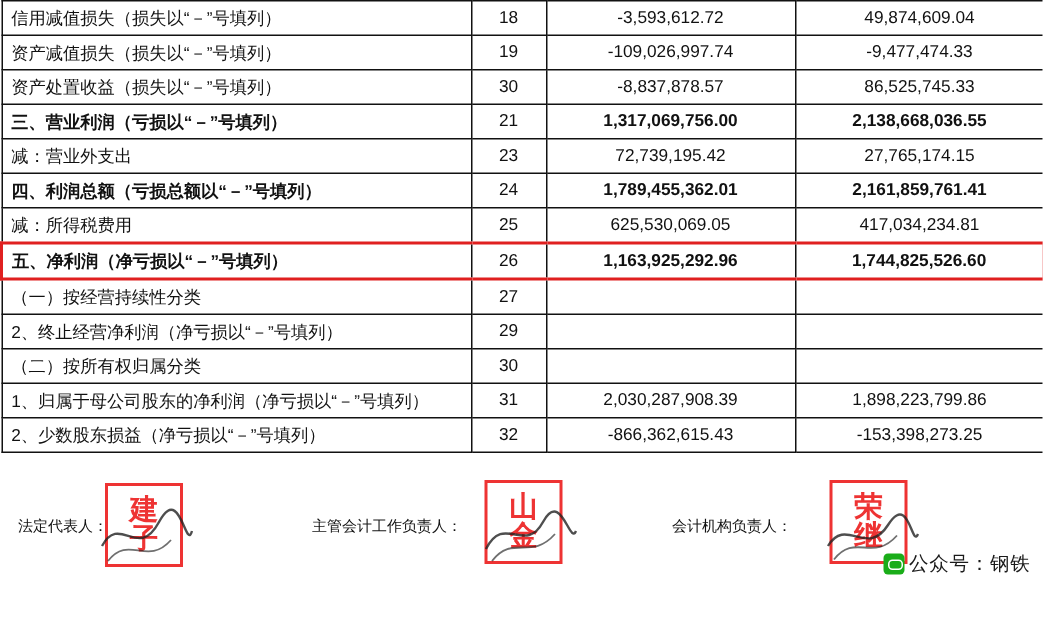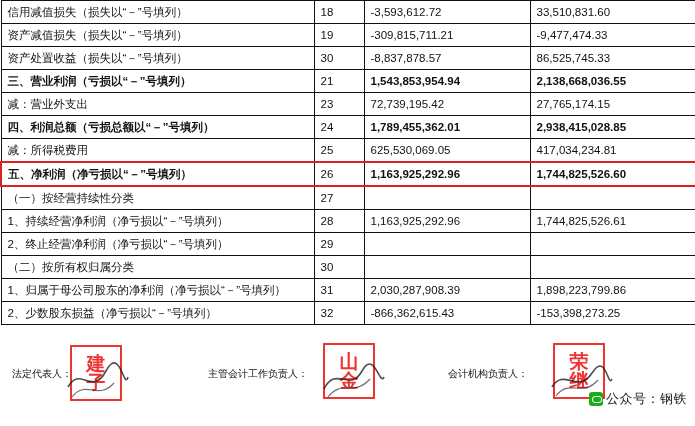--- a/index.html
+++ b/index.html
@@ -40,7 +40,7 @@
     overflow: hidden;
   }
   td.item { text-align: left; }
-  td.no { }
+  td.no { text-align: center; }
   td.val { text-align: left; }
   .bold { font-weight: bold; }
   .indent1 { padding-left: 14px; }

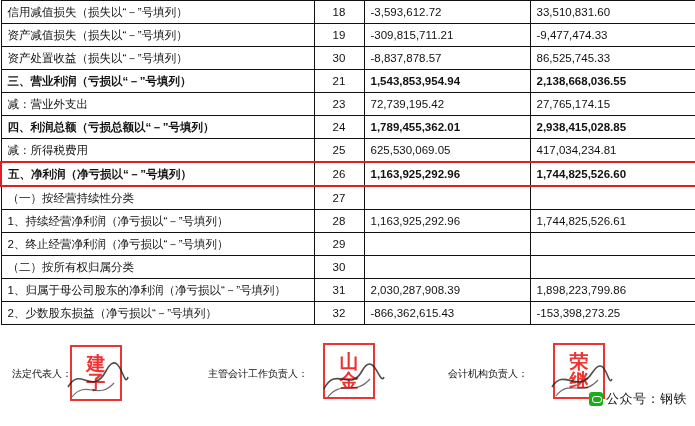--- a/index.html
+++ b/index.html
@@ -41,7 +41,7 @@
   }
   td.item { text-align: left; }
   td.no { text-align: center; }
-  td.val { text-align: left; }
+  td.val { text-align: center; }
   .bold { font-weight: bold; }
   .indent1 { padding-left: 14px; }
   .indent2 { padding-left: 26px; }

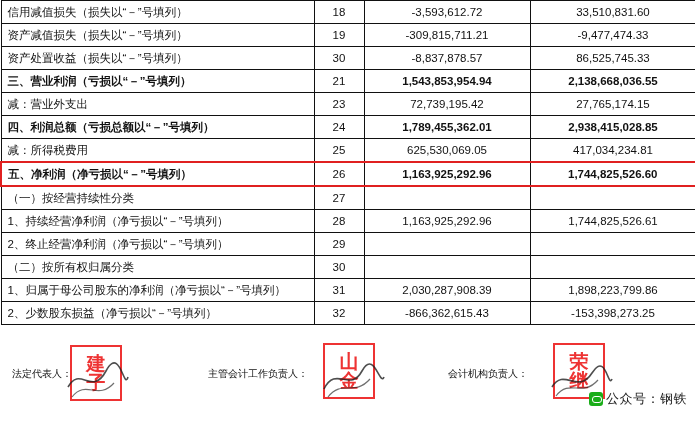--- a/index.html
+++ b/index.html
@@ -154,7 +154,7 @@
         <td class="item indent1">信用减值损失（损失以“－”号填列）</td>
         <td class="no">18</td>
         <td class="val">-3,593,612.72</td>
-        <td class="val">33,510,831.60</td>
+        <td class="val">49,874,609.04</td>
       </tr>
       <tr>
         <td class="item indent1">资产减值损失（损失以“－”号填列）</td>

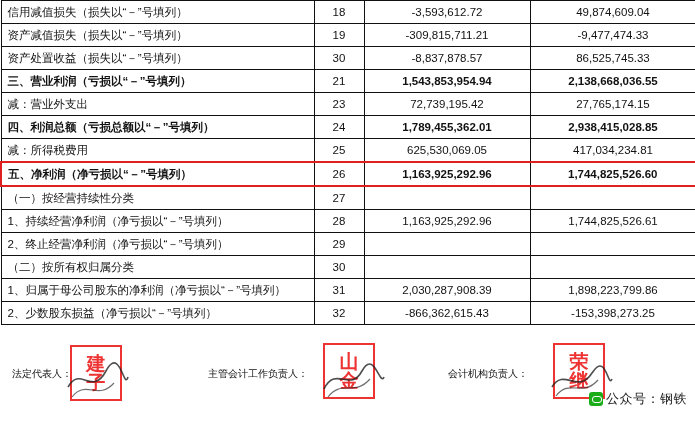--- a/index.html
+++ b/index.html
@@ -159,7 +159,7 @@
       <tr>
         <td class="item indent1">资产减值损失（损失以“－”号填列）</td>
         <td class="no">19</td>
-        <td class="val">-309,815,711.21</td>
+        <td class="val">-109,026,997.74</td>
         <td class="val">-9,477,474.33</td>
       </tr>
       <tr>

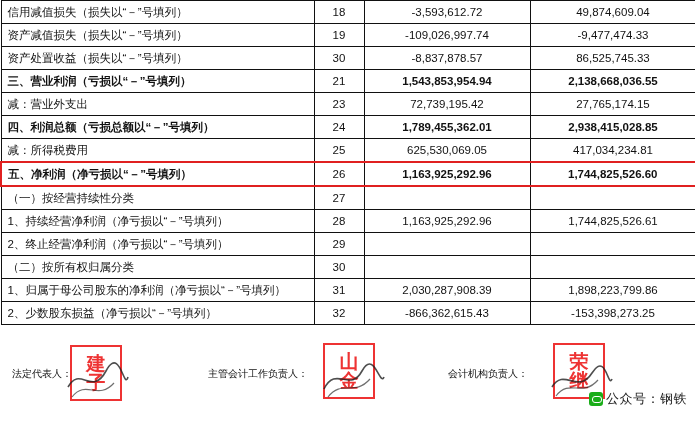--- a/index.html
+++ b/index.html
@@ -171,7 +171,7 @@
       <tr>
         <td class="item bold">三、营业利润（亏损以“－”号填列）</td>
         <td class="no">21</td>
-        <td class="val bold">1,543,853,954.94</td>
+        <td class="val bold">1,317,069,756.00</td>
         <td class="val bold">2,138,668,036.55</td>
       </tr>
       <tr>

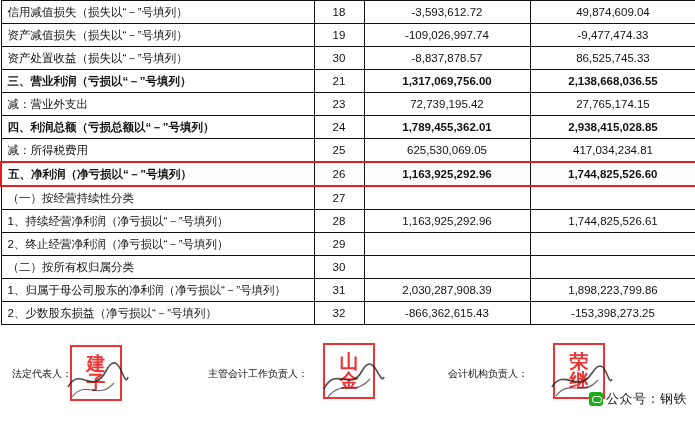--- a/index.html
+++ b/index.html
@@ -184,7 +184,7 @@
         <td class="item bold">四、利润总额（亏损总额以“－”号填列）</td>
         <td class="no">24</td>
         <td class="val bold">1,789,455,362.01</td>
-        <td class="val bold">2,938,415,028.85</td>
+        <td class="val bold">2,161,859,761.41</td>
       </tr>
       <tr>
         <td class="item indent2">减：所得税费用</td>

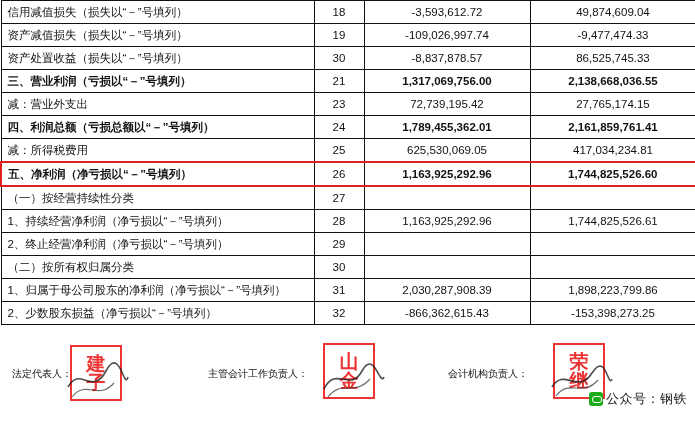--- a/index.html
+++ b/index.html
@@ -205,12 +205,6 @@
         <td class="val"></td>
       </tr>
       <tr>
-        <td class="item indent1">1、持续经营净利润（净亏损以“－”号填列）</td>
-        <td class="no">28</td>
-        <td class="val">1,163,925,292.96</td>
-        <td class="val">1,744,825,526.61</td>
-      </tr>
-      <tr>
         <td class="item indent1">2、终止经营净利润（净亏损以“－”号填列）</td>
         <td class="no">29</td>
         <td class="val"></td>

